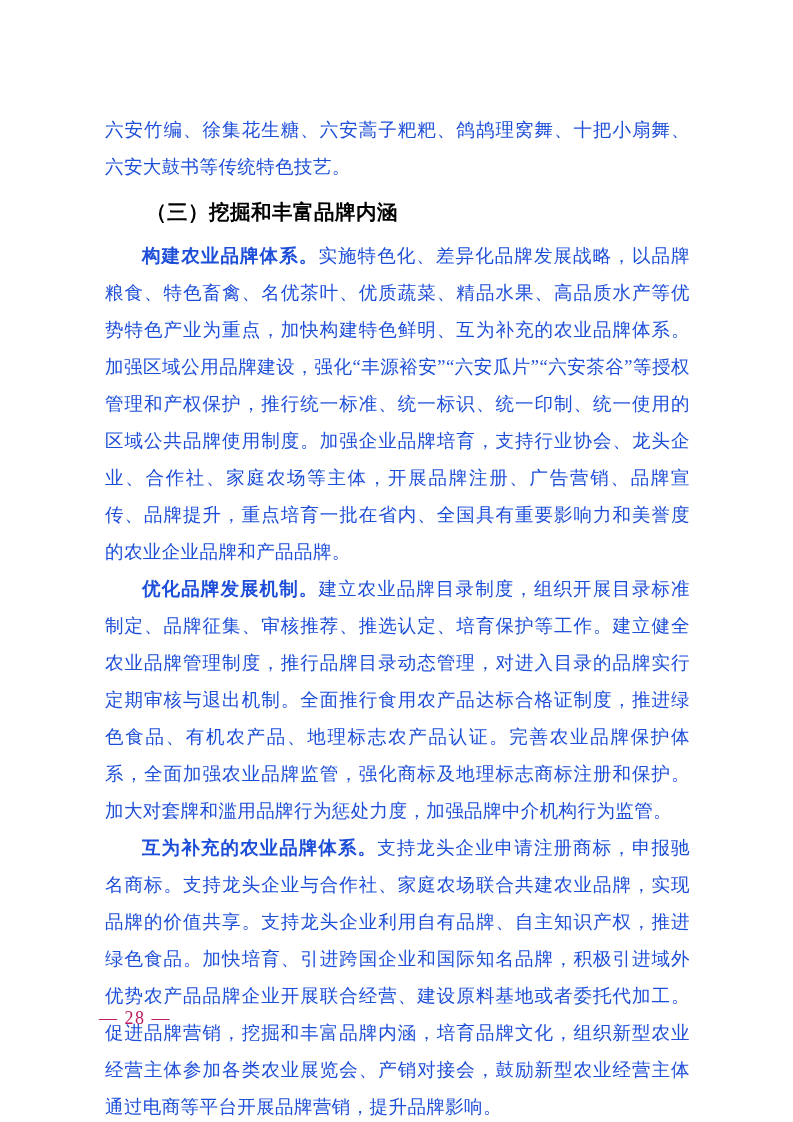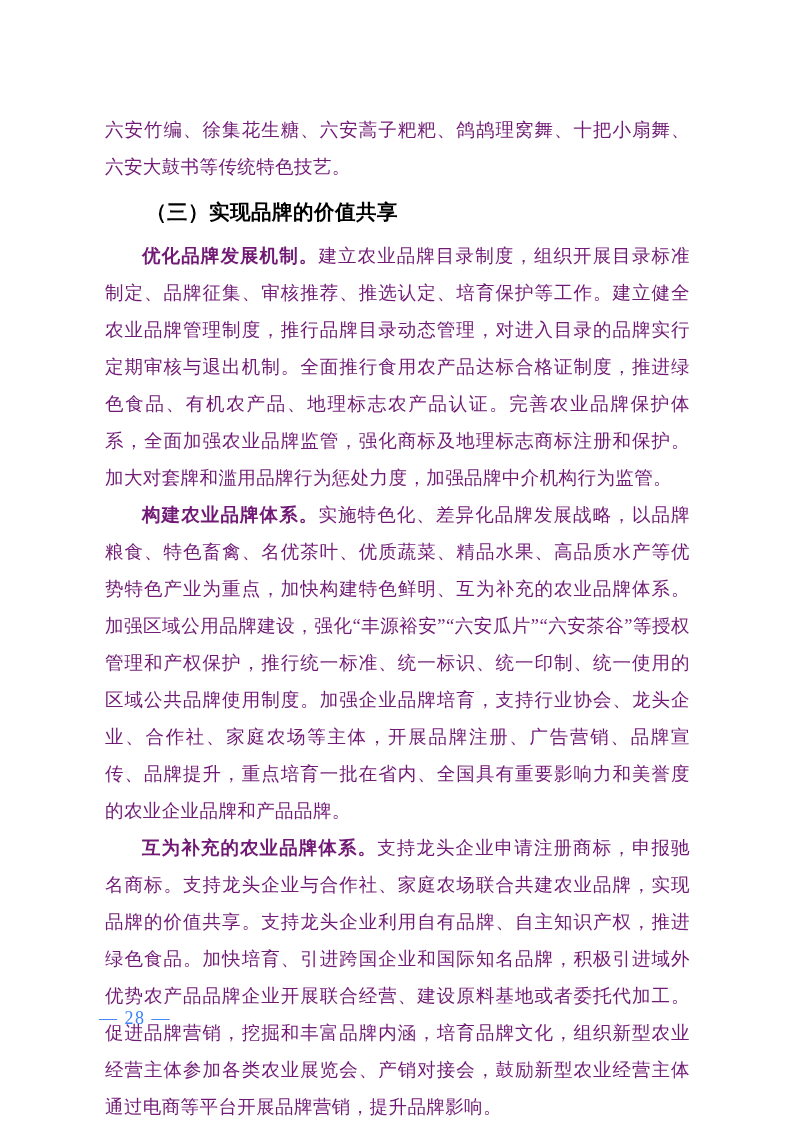--- a/index.html
+++ b/index.html
@@ -26,7 +26,7 @@
     text-align: justify;
     text-justify: inter-character;
     text-indent: 2em;
-    color: #701a75;
+    color: #1d4ed8;
   }
   .noindent { text-indent: 0; }
   .lead { font-weight: bold; }

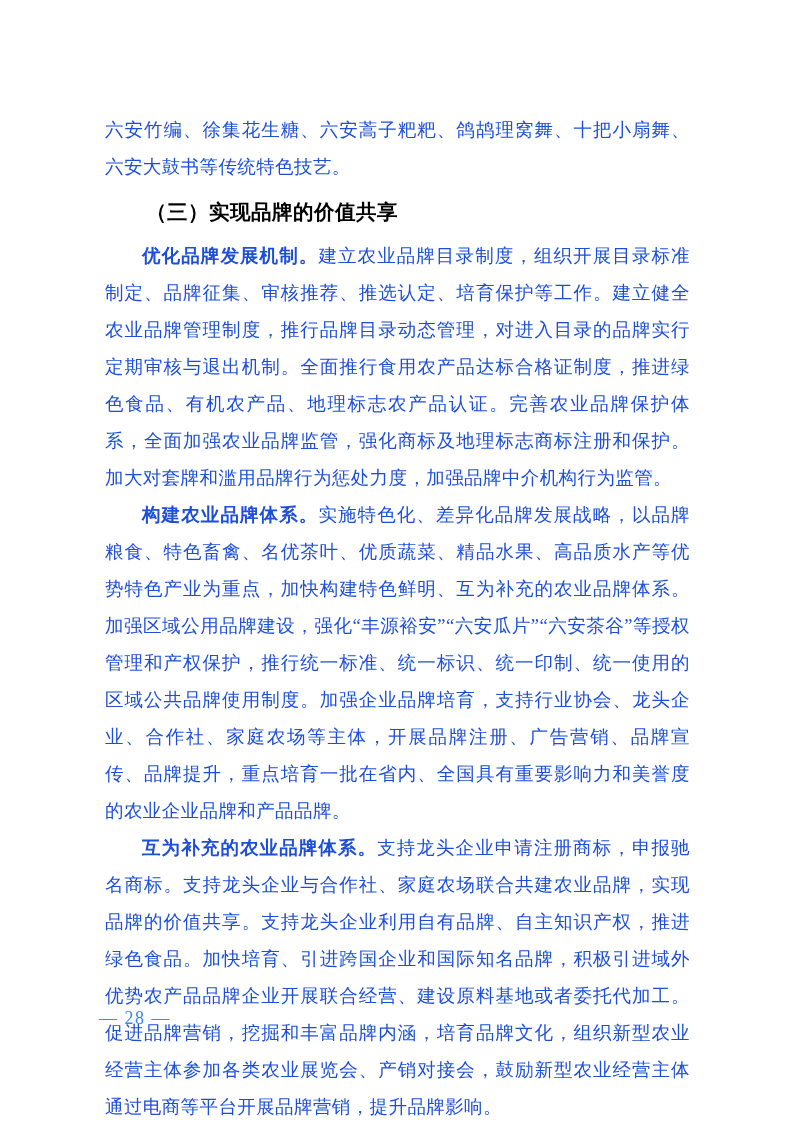--- a/index.html
+++ b/index.html
@@ -57,7 +57,7 @@
 
   <p class="body noindent">六安竹编、徐集花生糖、六安蒿子粑粑、鸽鸪理窝舞、十把小扇舞、六安大鼓书等传统特色技艺。</p>
 
-  <h2 class="heading">（三）实现品牌的价值共享</h2>
+  <h2 class="heading">（三）挖掘和丰富品牌内涵</h2>
 
   <p class="body"><strong class="lead">优化品牌发展机制。</strong><span>建立农业品牌目录制度，组织开展目录标准制定、品牌征集、审核推荐、推选认定、培育保护等工作。建立健全农业品牌管理制度，推行品牌目录动态管理，对进入目录的品牌实行定期审核与退出机制。全面推行食用农产品达标合格证制度，推进绿色食品、有机农产品、地理标志农产品认证。完善农业品牌保护体系，全面加强农业品牌监管，强化商标及地理标志商标注册和保护。加大对套牌和滥用品牌行为惩处力度，加强品牌中介机构行为监管。</span></p>
 

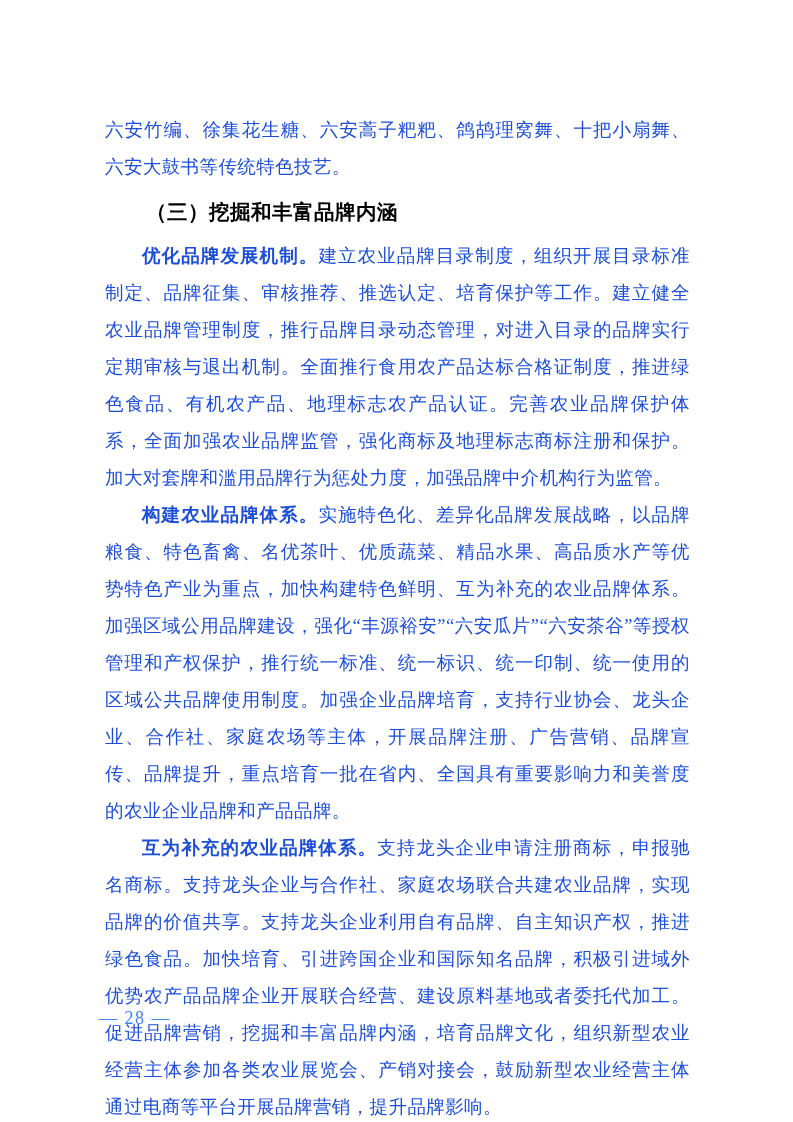--- a/index.html
+++ b/index.html
@@ -59,9 +59,9 @@
 
   <h2 class="heading">（三）挖掘和丰富品牌内涵</h2>
 
+  <p class="body"><strong class="lead">构建农业品牌体系。</strong><span>实施特色化、差异化品牌发展战略，以品牌粮食、特色畜禽、名优茶叶、优质蔬菜、精品水果、高品质水产等优势特色产业为重点，加快构建特色鲜明、互为补充的农业品牌体系。加强区域公用品牌建设，强化“丰源裕安”“六安瓜片”“六安茶谷”等授权管理和产权保护，推行统一标准、统一标识、统一印制、统一使用的区域公共品牌使用制度。加强企业品牌培育，支持行业协会、龙头企业、合作社、家庭农场等主体，开展品牌注册、广告营销、品牌宣传、品牌提升，重点培育一批在省内、全国具有重要影响力和美誉度的农业企业品牌和产品品牌。</span></p>
+
   <p class="body"><strong class="lead">优化品牌发展机制。</strong><span>建立农业品牌目录制度，组织开展目录标准制定、品牌征集、审核推荐、推选认定、培育保护等工作。建立健全农业品牌管理制度，推行品牌目录动态管理，对进入目录的品牌实行定期审核与退出机制。全面推行食用农产品达标合格证制度，推进绿色食品、有机农产品、地理标志农产品认证。完善农业品牌保护体系，全面加强农业品牌监管，强化商标及地理标志商标注册和保护。加大对套牌和滥用品牌行为惩处力度，加强品牌中介机构行为监管。</span></p>
-
-  <p class="body"><strong class="lead">构建农业品牌体系。</strong><span>实施特色化、差异化品牌发展战略，以品牌粮食、特色畜禽、名优茶叶、优质蔬菜、精品水果、高品质水产等优势特色产业为重点，加快构建特色鲜明、互为补充的农业品牌体系。加强区域公用品牌建设，强化“丰源裕安”“六安瓜片”“六安茶谷”等授权管理和产权保护，推行统一标准、统一标识、统一印制、统一使用的区域公共品牌使用制度。加强企业品牌培育，支持行业协会、龙头企业、合作社、家庭农场等主体，开展品牌注册、广告营销、品牌宣传、品牌提升，重点培育一批在省内、全国具有重要影响力和美誉度的农业企业品牌和产品品牌。</span></p>
 
   <p class="body"><strong class="lead">互为补充的农业品牌体系。</strong><span>支持龙头企业申请注册商标，申报驰名商标。支持龙头企业与合作社、家庭农场联合共建农业品牌，实现品牌的价值共享。支持龙头企业利用自有品牌、自主知识产权，推进绿色食品。加快培育、引进跨国企业和国际知名品牌，积极引进域外优势农产品品牌企业开展联合经营、建设原料基地或者委托代加工。促进品牌营销，挖掘和丰富品牌内涵，培育品牌文化，组织新型农业经营主体参加各类农业展览会、产销对接会，鼓励新型农业经营主体通过电商等平台开展品牌营销，提升品牌影响。</span></p>
 

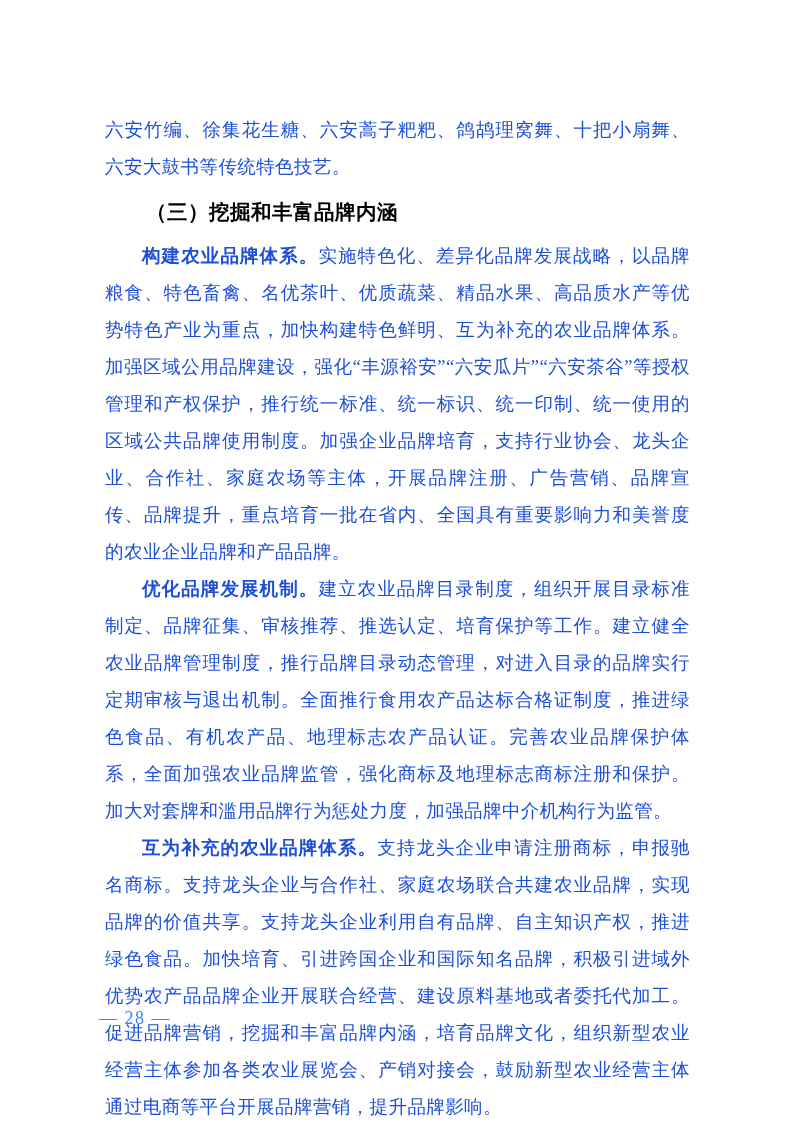--- a/index.html
+++ b/index.html
@@ -46,7 +46,7 @@
     top: 1008px;
     font-size: 18px;
     letter-spacing: 1.5px;
-    color: #3b82f6;
+    color: #be185d;
     font-family: "Liberation Serif", "DejaVu Serif", serif;
   }
 </style>

